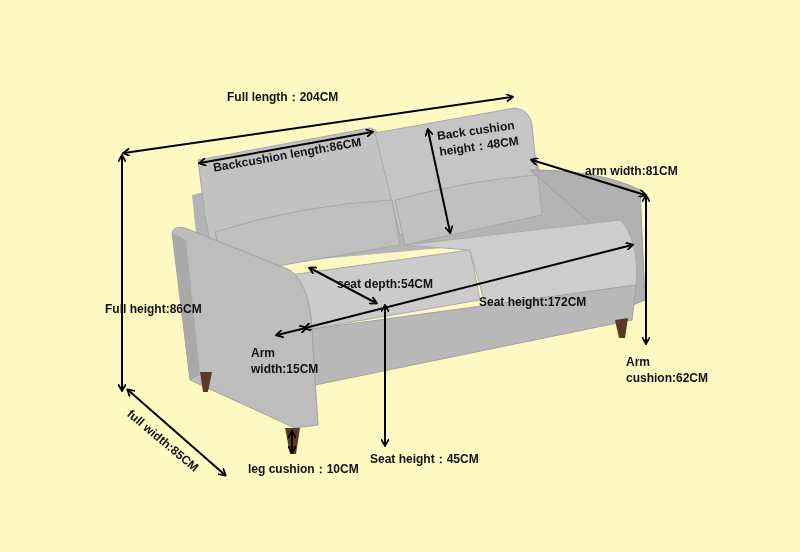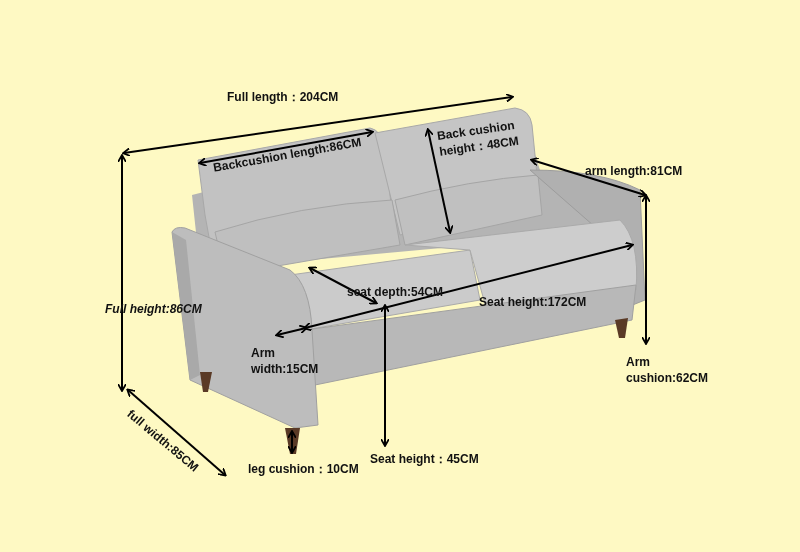--- a/index.html
+++ b/index.html
@@ -63,7 +63,7 @@
     <div>Back cushion</div>
     <div>height：48CM</div>
   </div>
-  <div class="lbl" style="left:585px;top:163px;">arm length:81CM</div>
+  <div class="lbl" style="left:585px;top:163px;">arm width:81CM</div>
   <div class="lbl" style="left:347px;top:276px;margin-top:8px;">seat depth:54CM</div>
   <div class="lbl" style="left:479px;top:294px;">Seat height:172CM</div>
   <div class="lbl" style="left:105px;top:301px;font-style:italic;">Full height:86CM</div>

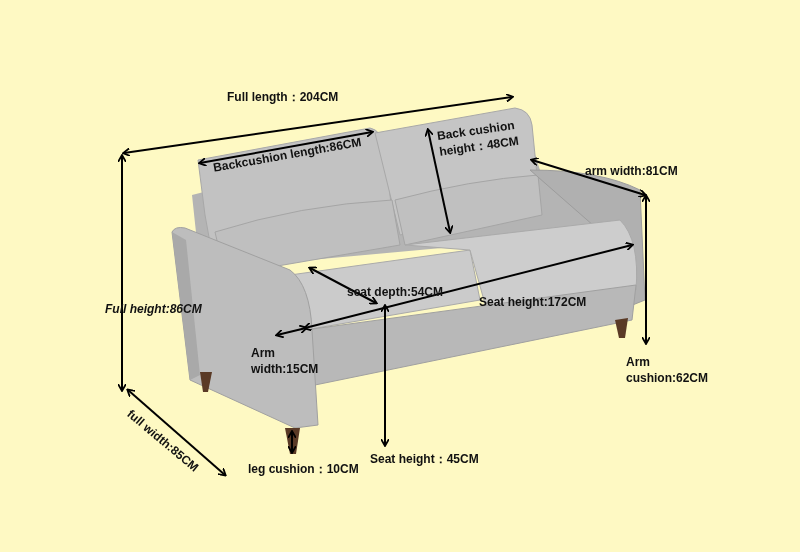--- a/index.html
+++ b/index.html
@@ -64,7 +64,7 @@
     <div>height：48CM</div>
   </div>
   <div class="lbl" style="left:585px;top:163px;">arm width:81CM</div>
-  <div class="lbl" style="left:347px;top:276px;margin-top:8px;">seat depth:54CM</div>
+  <div class="lbl" style="left:337px;top:276px;">seat depth:54CM</div>
   <div class="lbl" style="left:479px;top:294px;">Seat height:172CM</div>
   <div class="lbl" style="left:105px;top:301px;font-style:italic;">Full height:86CM</div>
   <div class="lbl" style="left:251px;top:345px;">

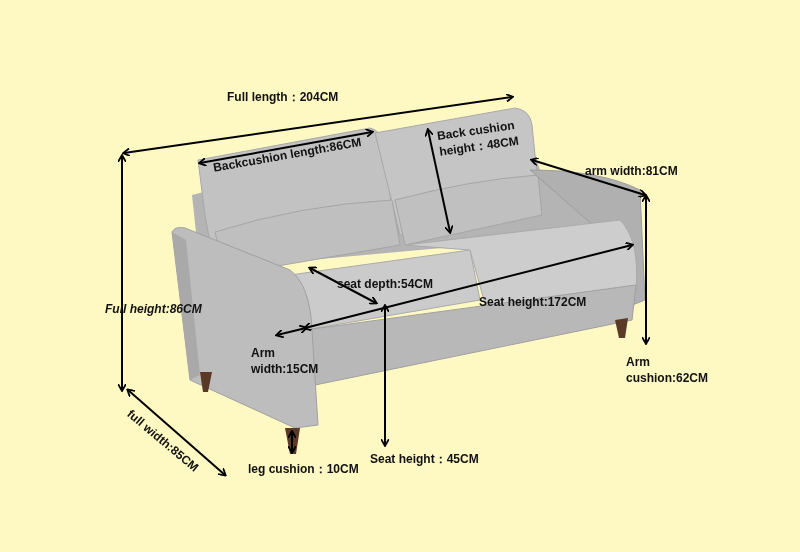--- a/index.html
+++ b/index.html
@@ -66,7 +66,7 @@
   <div class="lbl" style="left:585px;top:163px;">arm width:81CM</div>
   <div class="lbl" style="left:337px;top:276px;">seat depth:54CM</div>
   <div class="lbl" style="left:479px;top:294px;">Seat height:172CM</div>
-  <div class="lbl" style="left:105px;top:301px;font-style:italic;">Full height:86CM</div>
+  <div class="lbl" style="left:105px;top:301px;">Full height:86CM</div>
   <div class="lbl" style="left:251px;top:345px;">
     <div>Arm</div>
     <div>width:15CM</div>

